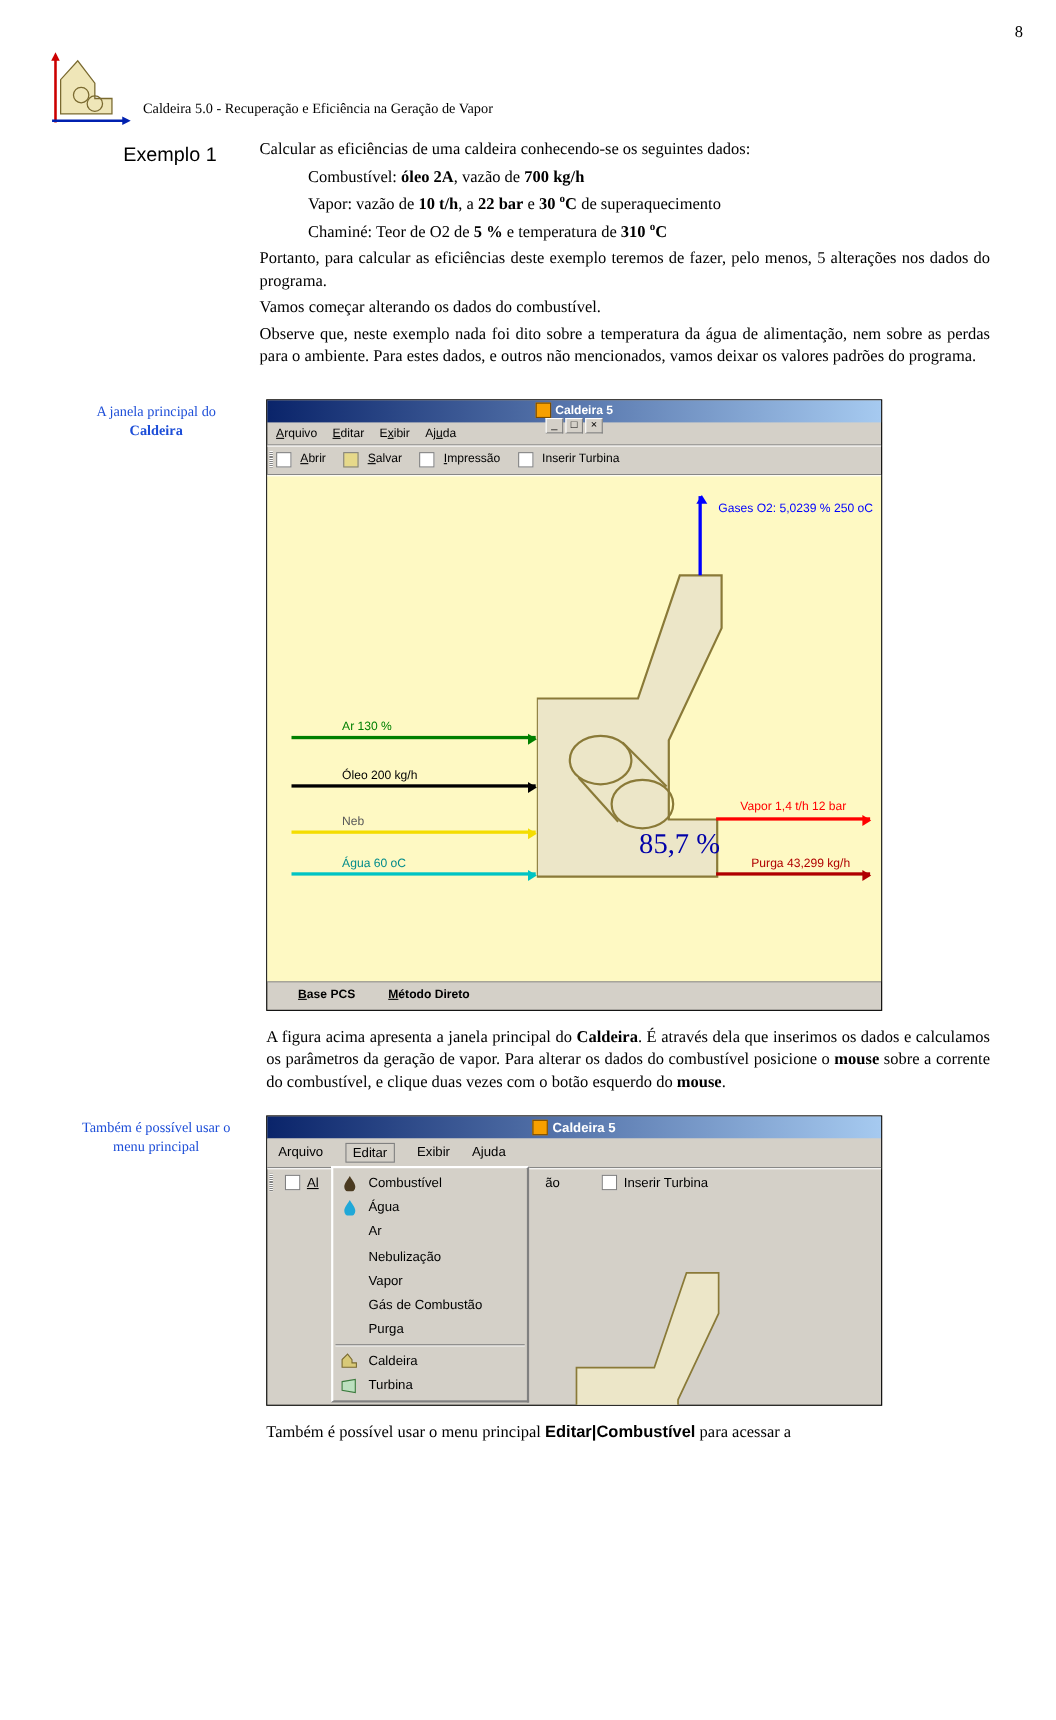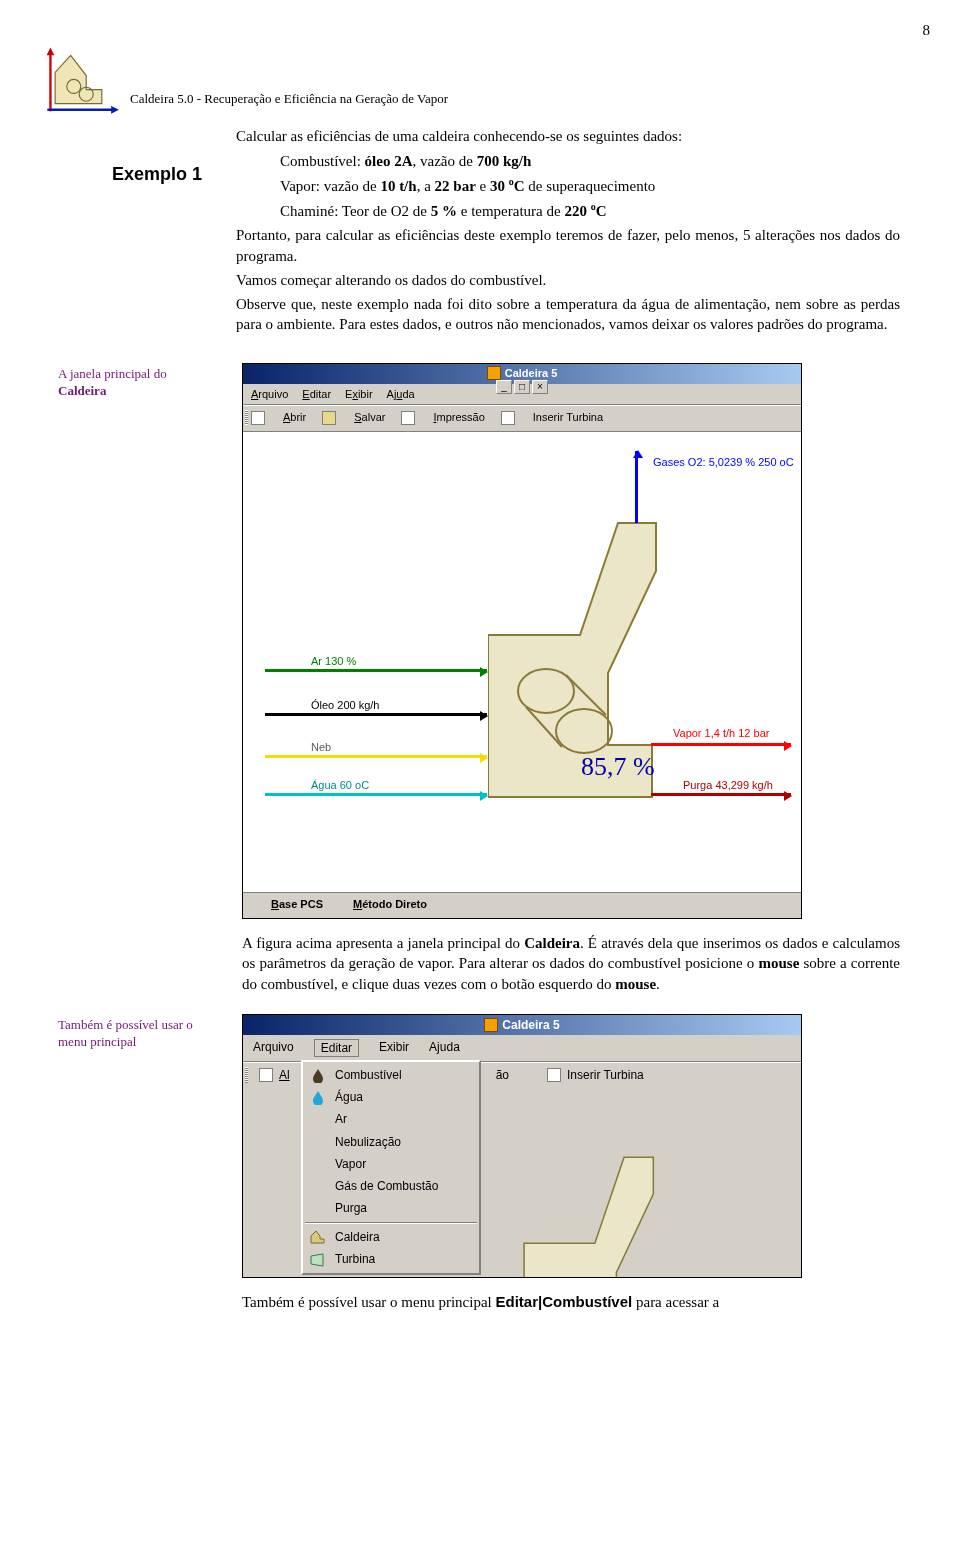--- a/index.html
+++ b/index.html
@@ -38,11 +38,10 @@
   }
   .ex-label {
     font-family: Arial, Helvetica, sans-serif;
-    font-weight: 700;
+    font-weight: 400;
     font-size: 18px;
     flex: 0 0 110px;
     padding-top: 2px;
-    margin-top: 34px;
   }
   .ex-body { flex: 1; }
   .ex-body p { margin-bottom: 4px; text-align: justify; }

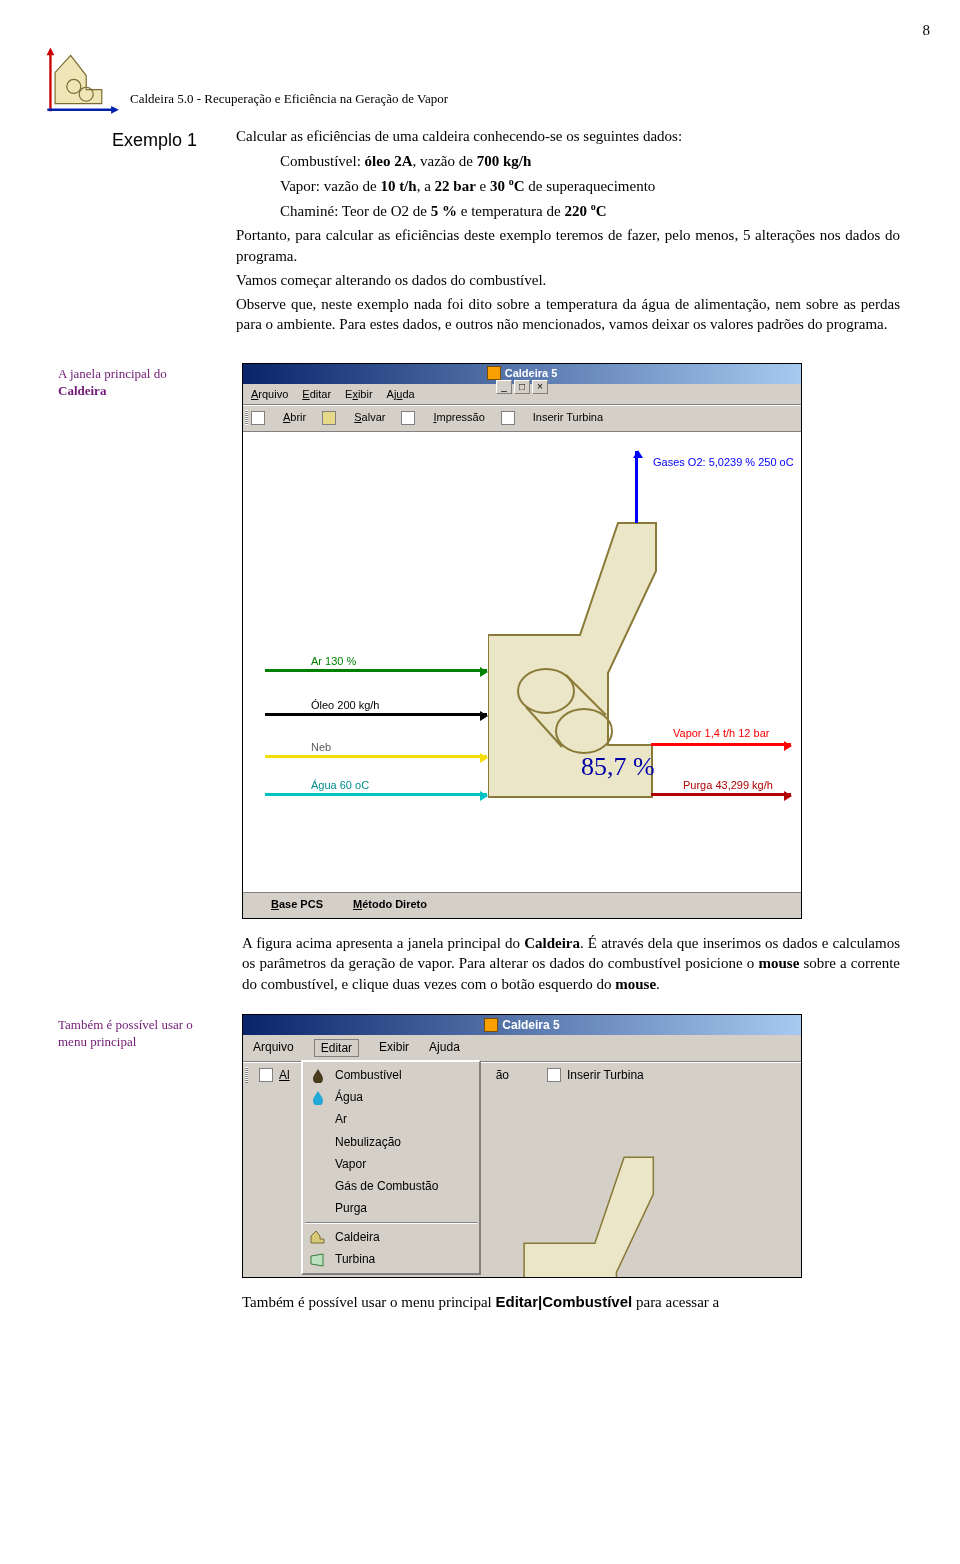--- a/index.html
+++ b/index.html
@@ -215,7 +215,7 @@
       <span>Vapor: vazão de </span><b>10 t/h</b><span>, a </span><b>22 bar</b><span> e </span><b>30 </b><b class="sup">o</b><b>C</b><span>  de superaquecimento</span>
     </p>
     <p class="indent">
-      <span>Chaminé:  Teor de O2 de </span><b>5 %</b><span> e temperatura de </span><b>220 </b><b class="sup">o</b><b>C</b>
+      <span>Chaminé:  Teor de O2 de </span><b>5 %</b><span> e temperatura de </span><b>310 </b><b class="sup">o</b><b>C</b>
     </p>
     <p>Portanto, para calcular as eficiências deste exemplo teremos de fazer, pelo menos, 5 alterações nos dados do programa.</p>
     <p>Vamos começar alterando os dados do combustível.</p>

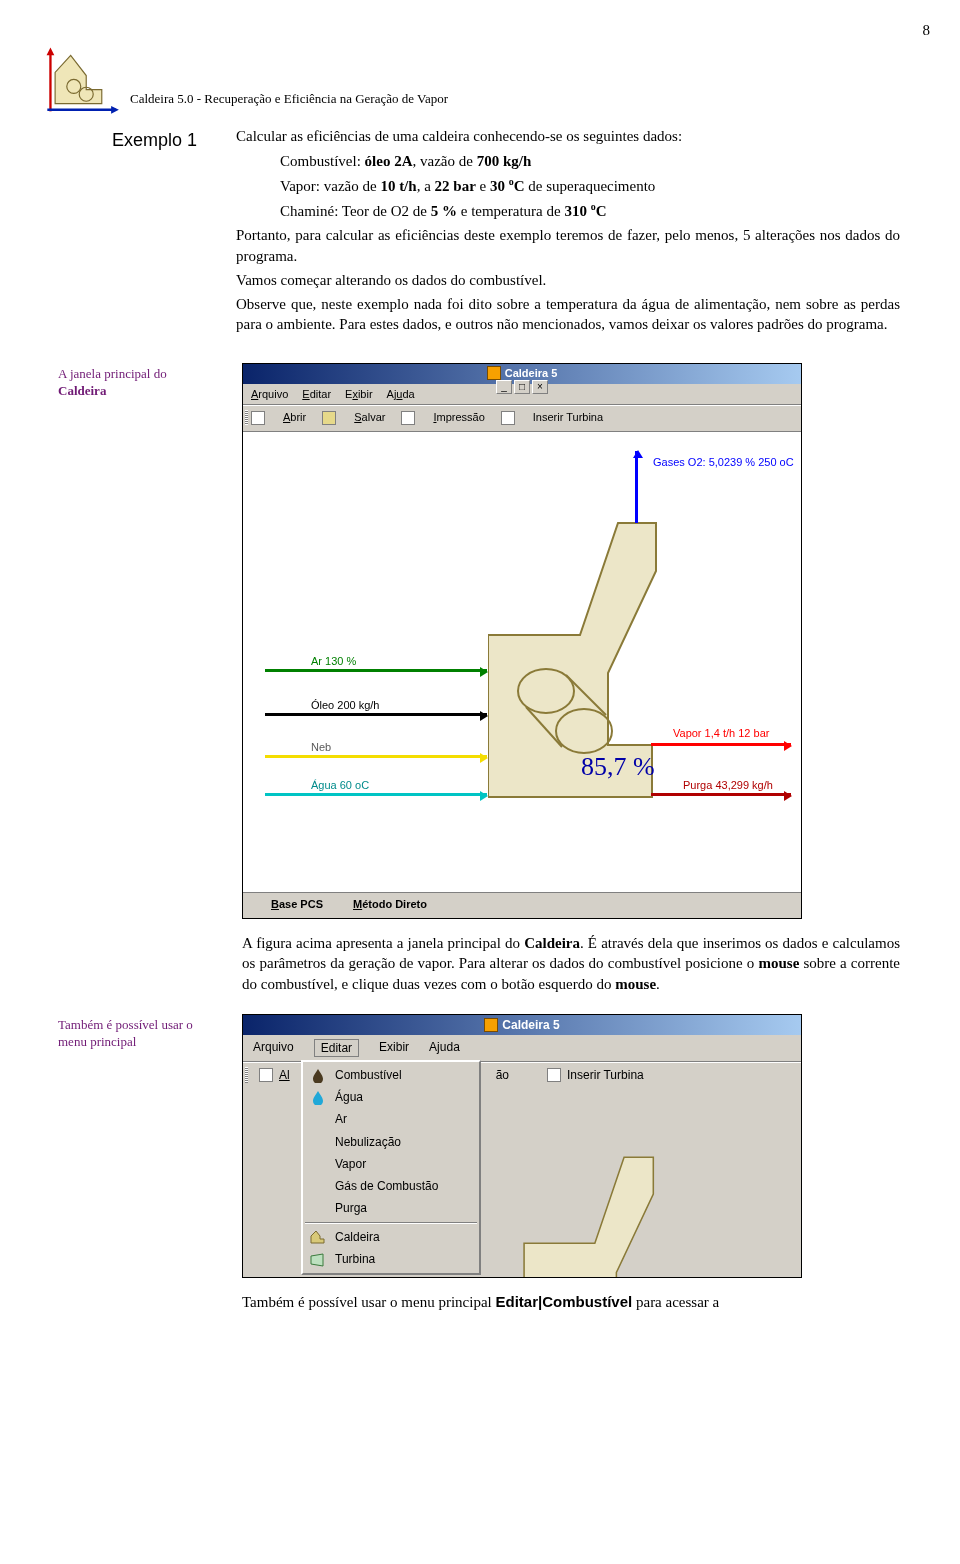--- a/index.html
+++ b/index.html
@@ -55,9 +55,9 @@
   }
   .note-label {
     flex: 0 0 168px;
-    text-align: left;
+    text-align: center;
     font-size: 13px;
-    color: #701a75;
+    color: #1d4ed8;
     padding-top: 2px;
   }
   .screenshot-box { flex: 1; }

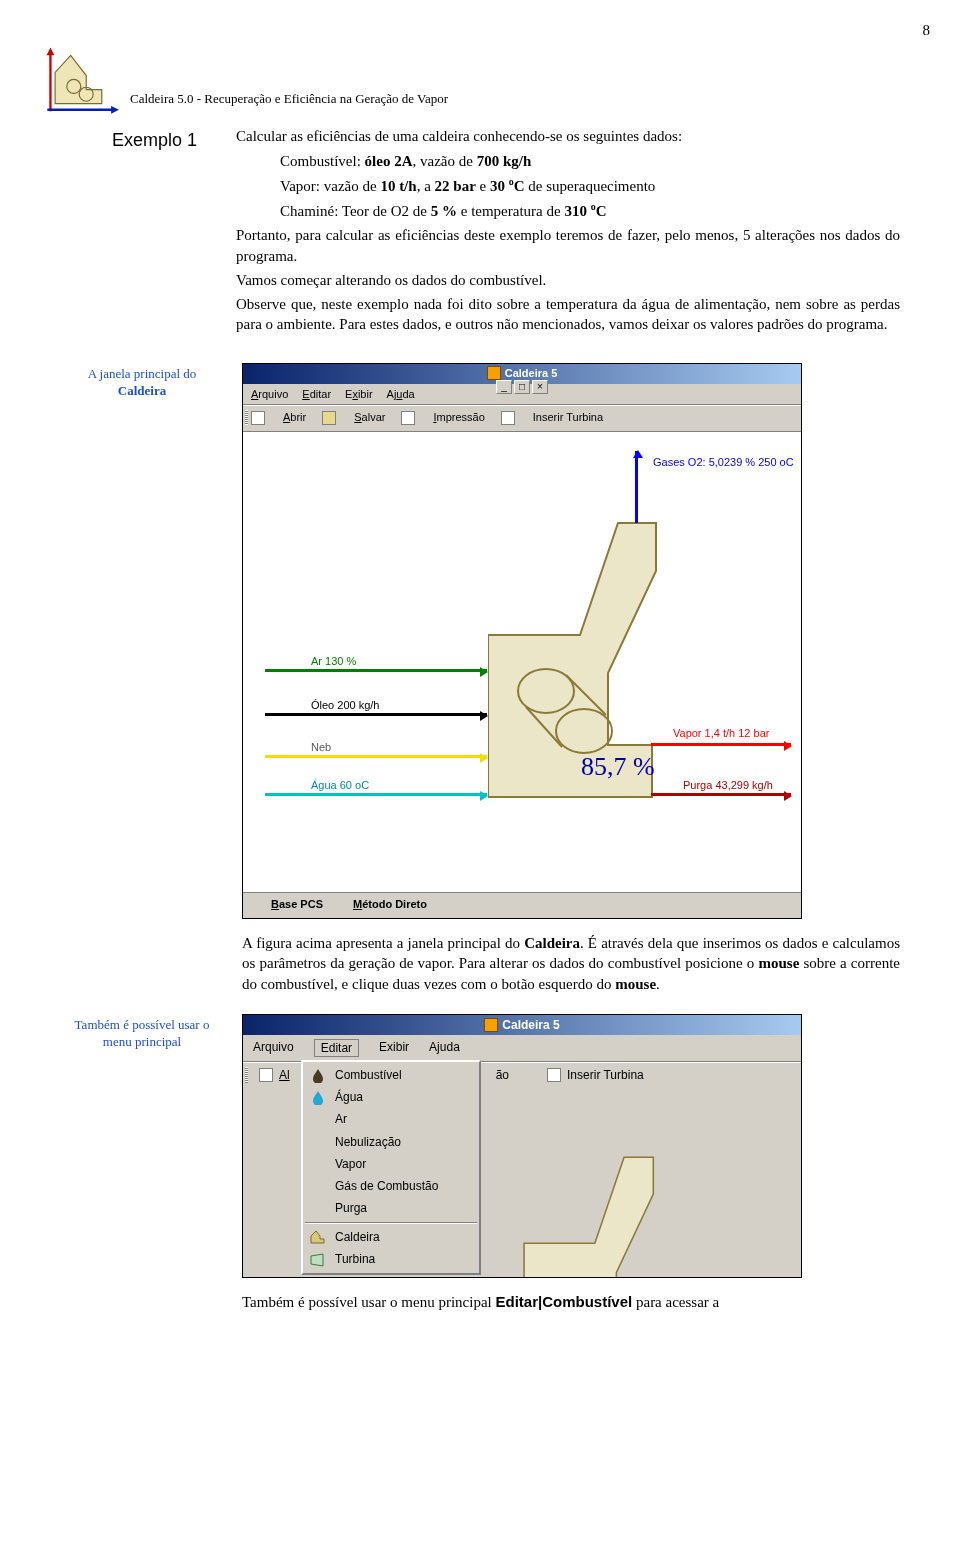--- a/index.html
+++ b/index.html
@@ -106,7 +106,7 @@
     content:""; position:absolute; left:2px; top:4px; bottom:6px; width:3px;
     background: repeating-linear-gradient(#fff,#fff 1px,#808080 1px,#808080 2px);
   }
-  .tbtn { display:flex; align-items:center; gap:18px;justify-content:center; }
+  .tbtn { display:flex; align-items:center; gap:8px;justify-content:center; }
   .tico { width:14px; height:14px; border:1px solid #808080; display:inline-block; }
   .ico-open { background:#fff; }
   .ico-save { background:#e6d98a; }

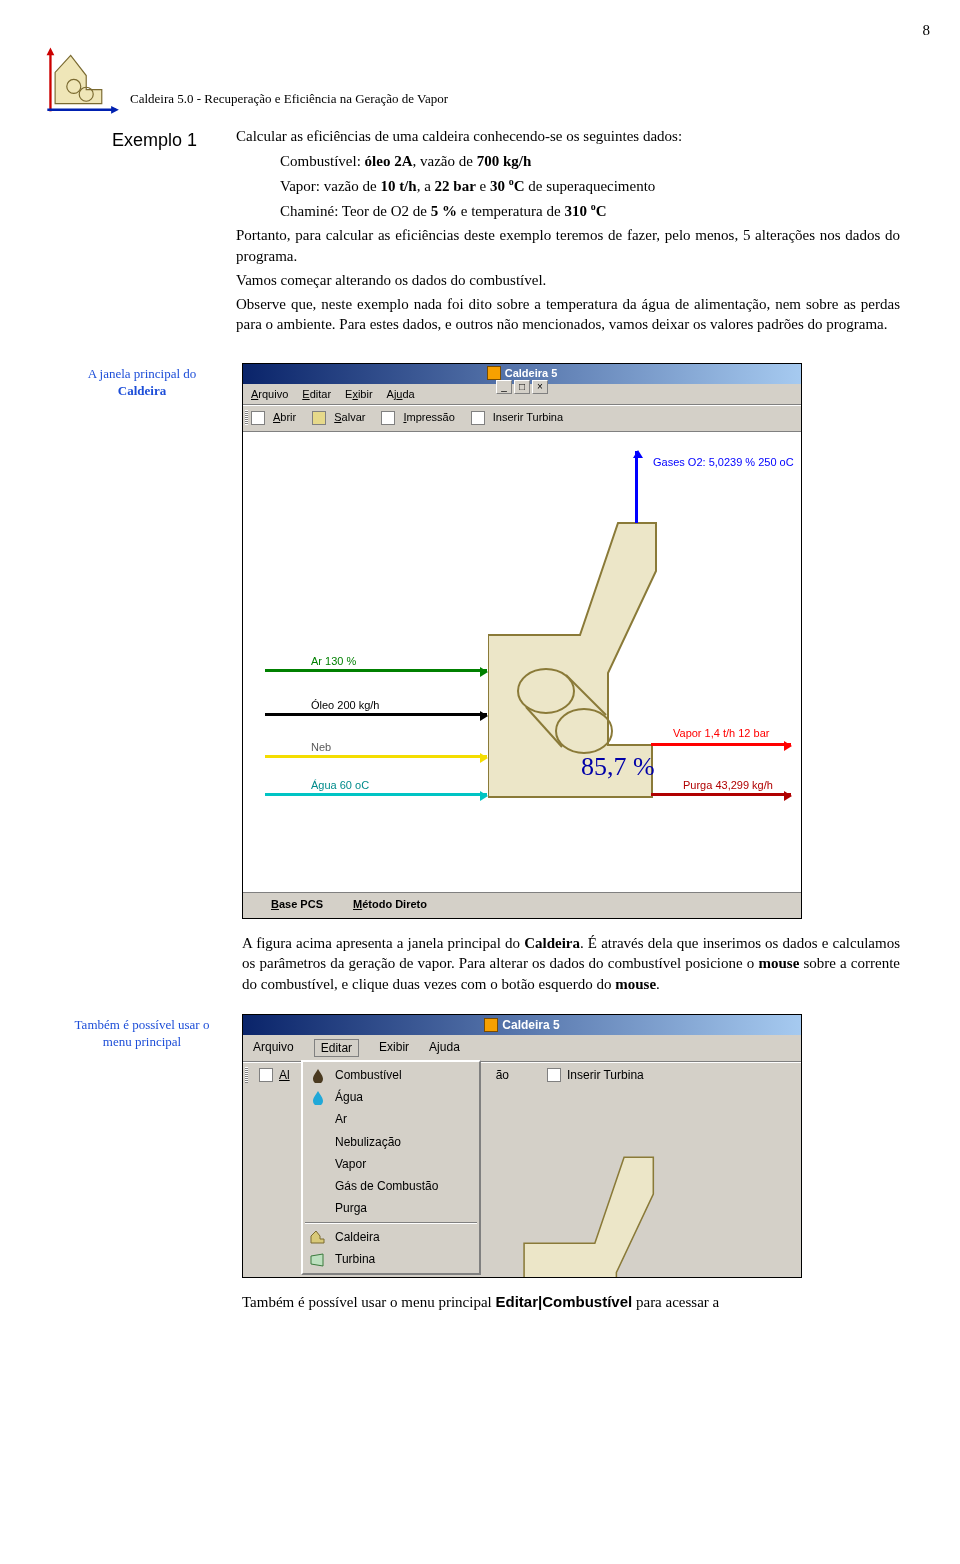--- a/index.html
+++ b/index.html
@@ -116,7 +116,7 @@
 
   .canvas {
     position: relative;
-    background: #ffffff;
+    background: #fef9c3;
     height: 460px;
     border-top:1px solid #fff;
   }

